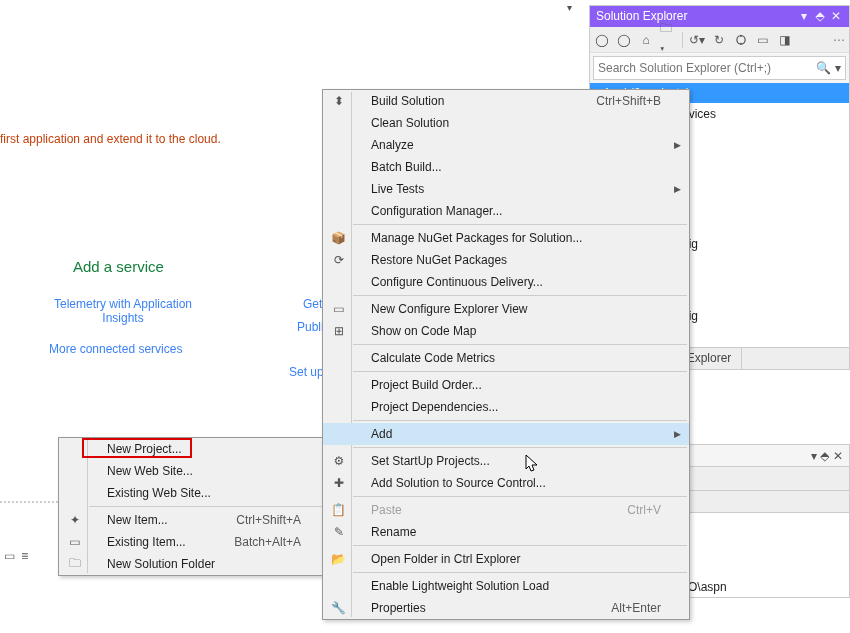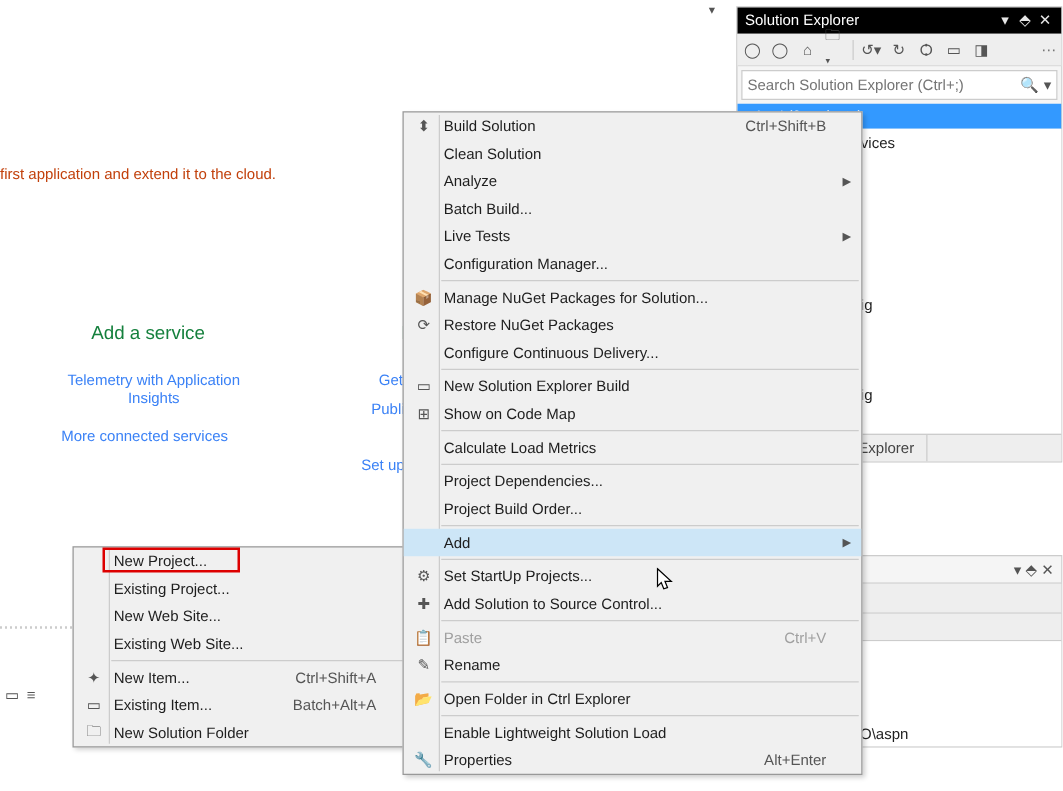--- a/index.html
+++ b/index.html
@@ -7,7 +7,7 @@
 
 
 .panel { position: absolute; right: 0; top: 5px; width: 261px; border: 1px solid #ccc; background: #f5f5f5; }
-.panel-title { background: #000000; color: #fff; height: 21px; line-height: 21px; padding: 0 6px; display: flex; align-items: center; }
+.panel-title { background: #8b5cf6; color: #fff; height: 21px; line-height: 21px; padding: 0 6px; display: flex; align-items: center; }
 .panel-title .txt { flex: 1; }
 .panel-title .wicon { width: 14px; text-align: center; color: #fff; opacity: .9; margin-left: 2px; }
 .panel-toolbar { height: 26px; display: flex; align-items: center; padding: 0 4px; gap: 6px; background: #eee; border-bottom: 1px solid #ddd; }

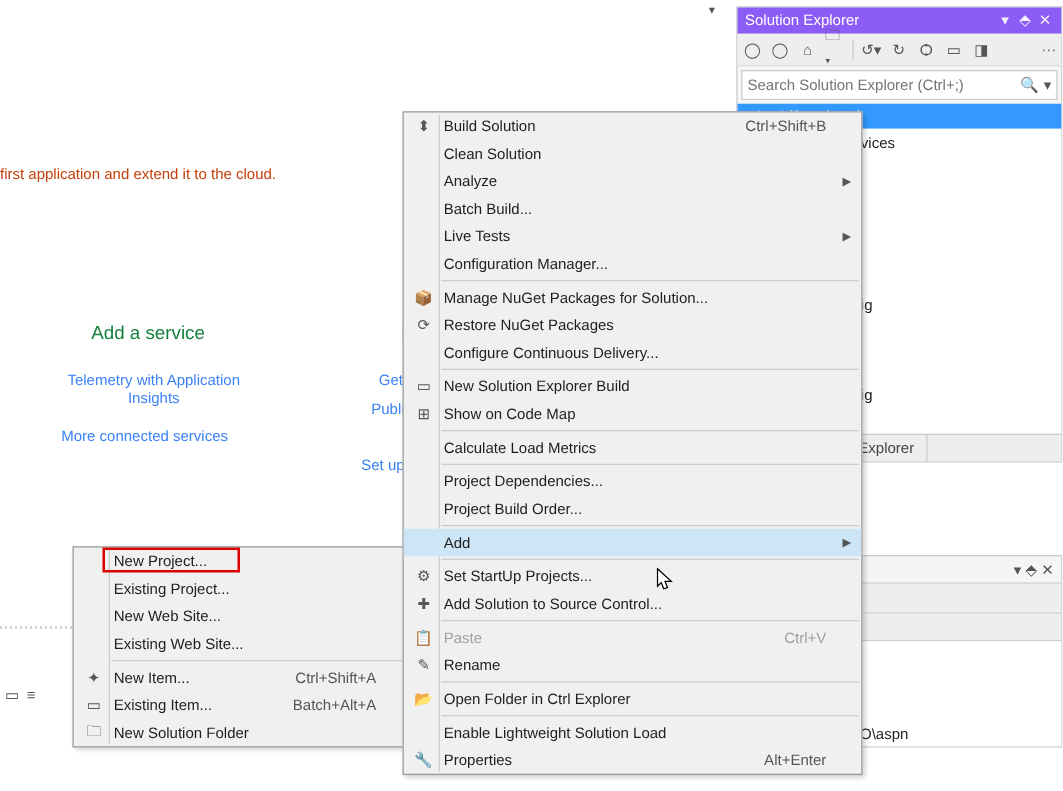--- a/index.html
+++ b/index.html
@@ -40,7 +40,7 @@
 .menu .mi { display: flex; align-items: center; height: 22px; padding: 0 28px 0 4px; position: relative; }
 .menu .mi.hover { background: #cde6f7; }
 .menu .mi .ic { width: 24px; display: inline-flex; justify-content: center; color: #555; }
-.menu .mi .lb { flex: 1; padding-left: 4px; }
+.menu .mi .lb { flex: 1; padding-left: 20px; }
 .menu .mi .sc { color: #555; padding-left: 18px; }
 .menu .mi .ar { position: absolute; right: 8px; color: #555; font-size: 9px; }
 .menu .mi.dis .lb, .menu .mi.dis .sc, .menu .mi.dis .ic { color: #a0a0a0; }

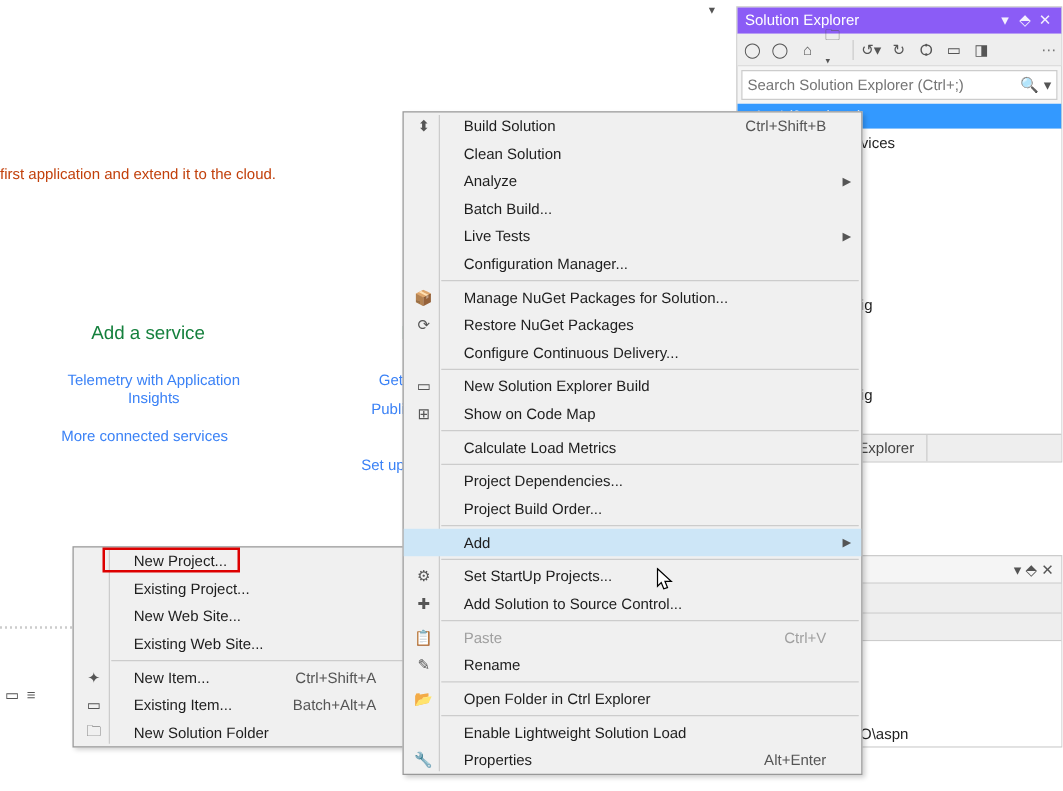--- a/index.html
+++ b/index.html
@@ -241,7 +241,7 @@
     <hr>
     <div class="mi">
       <span class="ic">▭</span>
-      <span class="lb">New Solution Explorer Build</span>
+      <span class="lb">New Configure Explorer View</span>
     </div>
     <div class="mi">
       <span class="ic">⊞</span>

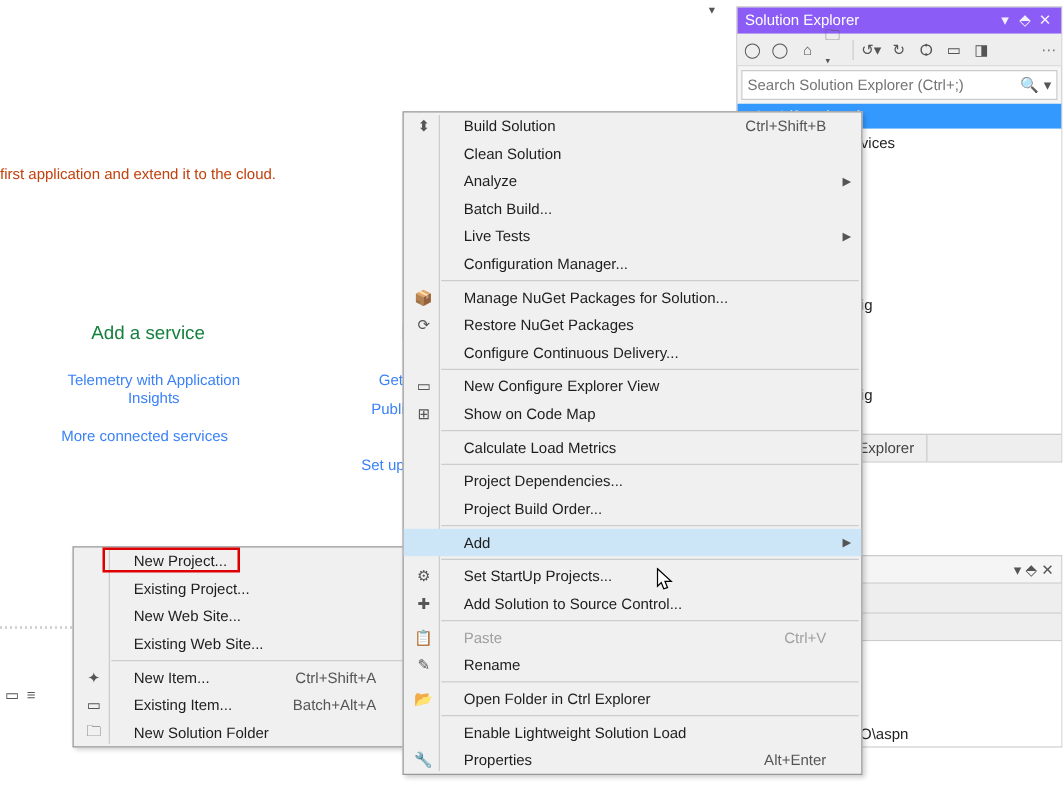--- a/index.html
+++ b/index.html
@@ -250,7 +250,7 @@
     <hr>
     <div class="mi">
       <span class="ic"></span>
-      <span class="lb">Calculate Load Metrics</span>
+      <span class="lb">Calculate Code Metrics</span>
     </div>
     <hr>
     <div class="mi">

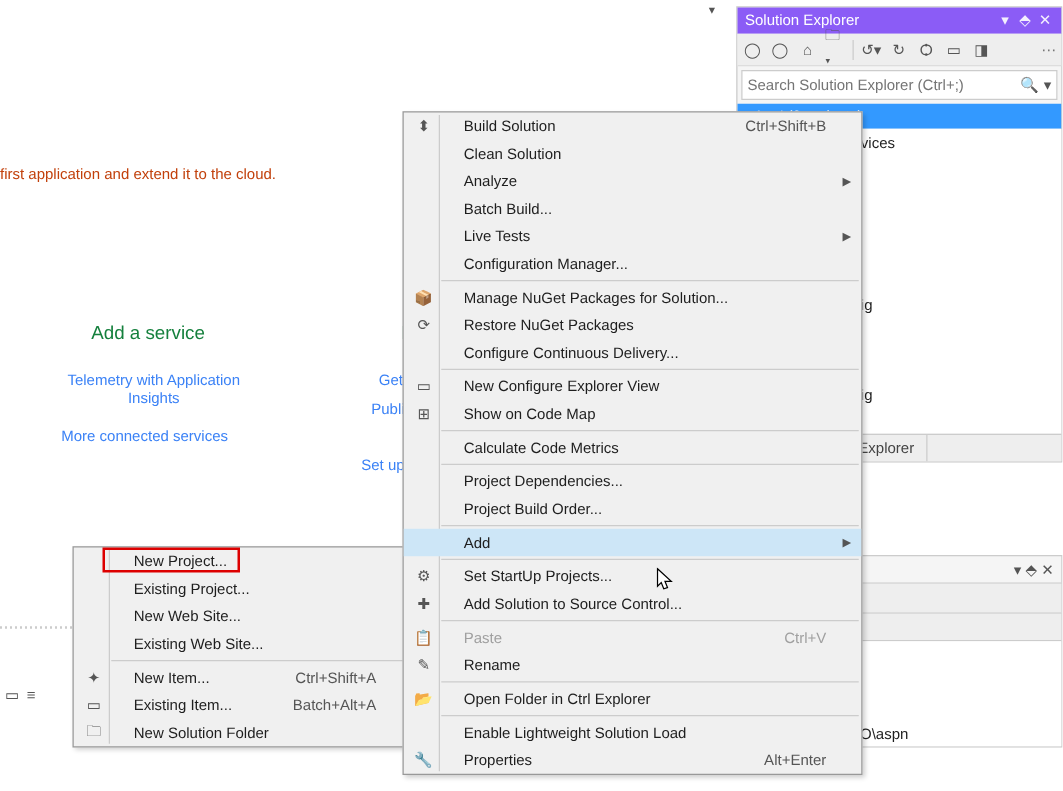--- a/index.html
+++ b/index.html
@@ -255,11 +255,11 @@
     <hr>
     <div class="mi">
       <span class="ic"></span>
+      <span class="lb">Project Build Order...</span>
+    </div>
+    <div class="mi">
+      <span class="ic"></span>
       <span class="lb">Project Dependencies...</span>
-    </div>
-    <div class="mi">
-      <span class="ic"></span>
-      <span class="lb">Project Build Order...</span>
     </div>
     <hr>
     <div class="mi hover">

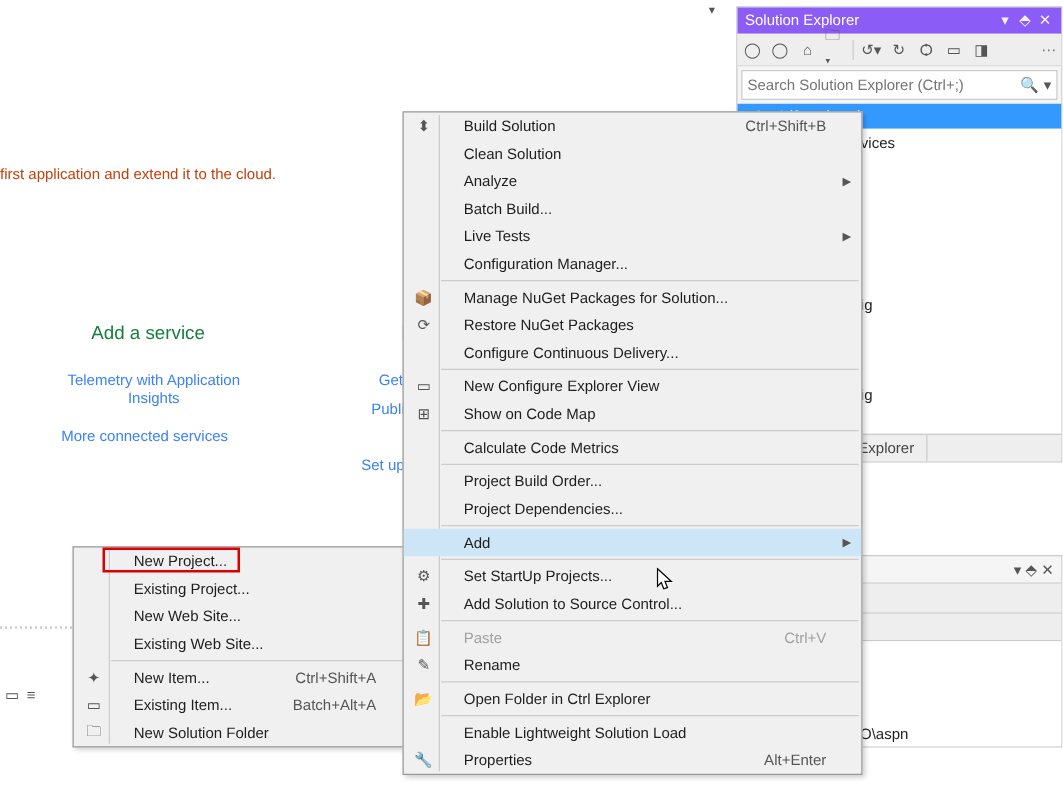--- a/index.html
+++ b/index.html
@@ -168,10 +168,6 @@
     </div>
     <div class="mi">
       <span class="ic"></span>
-      <span class="lb">Existing Project...</span>
-    </div>
-    <div class="mi">
-      <span class="ic"></span>
       <span class="lb">New Web Site...</span>
     </div>
     <div class="mi">

